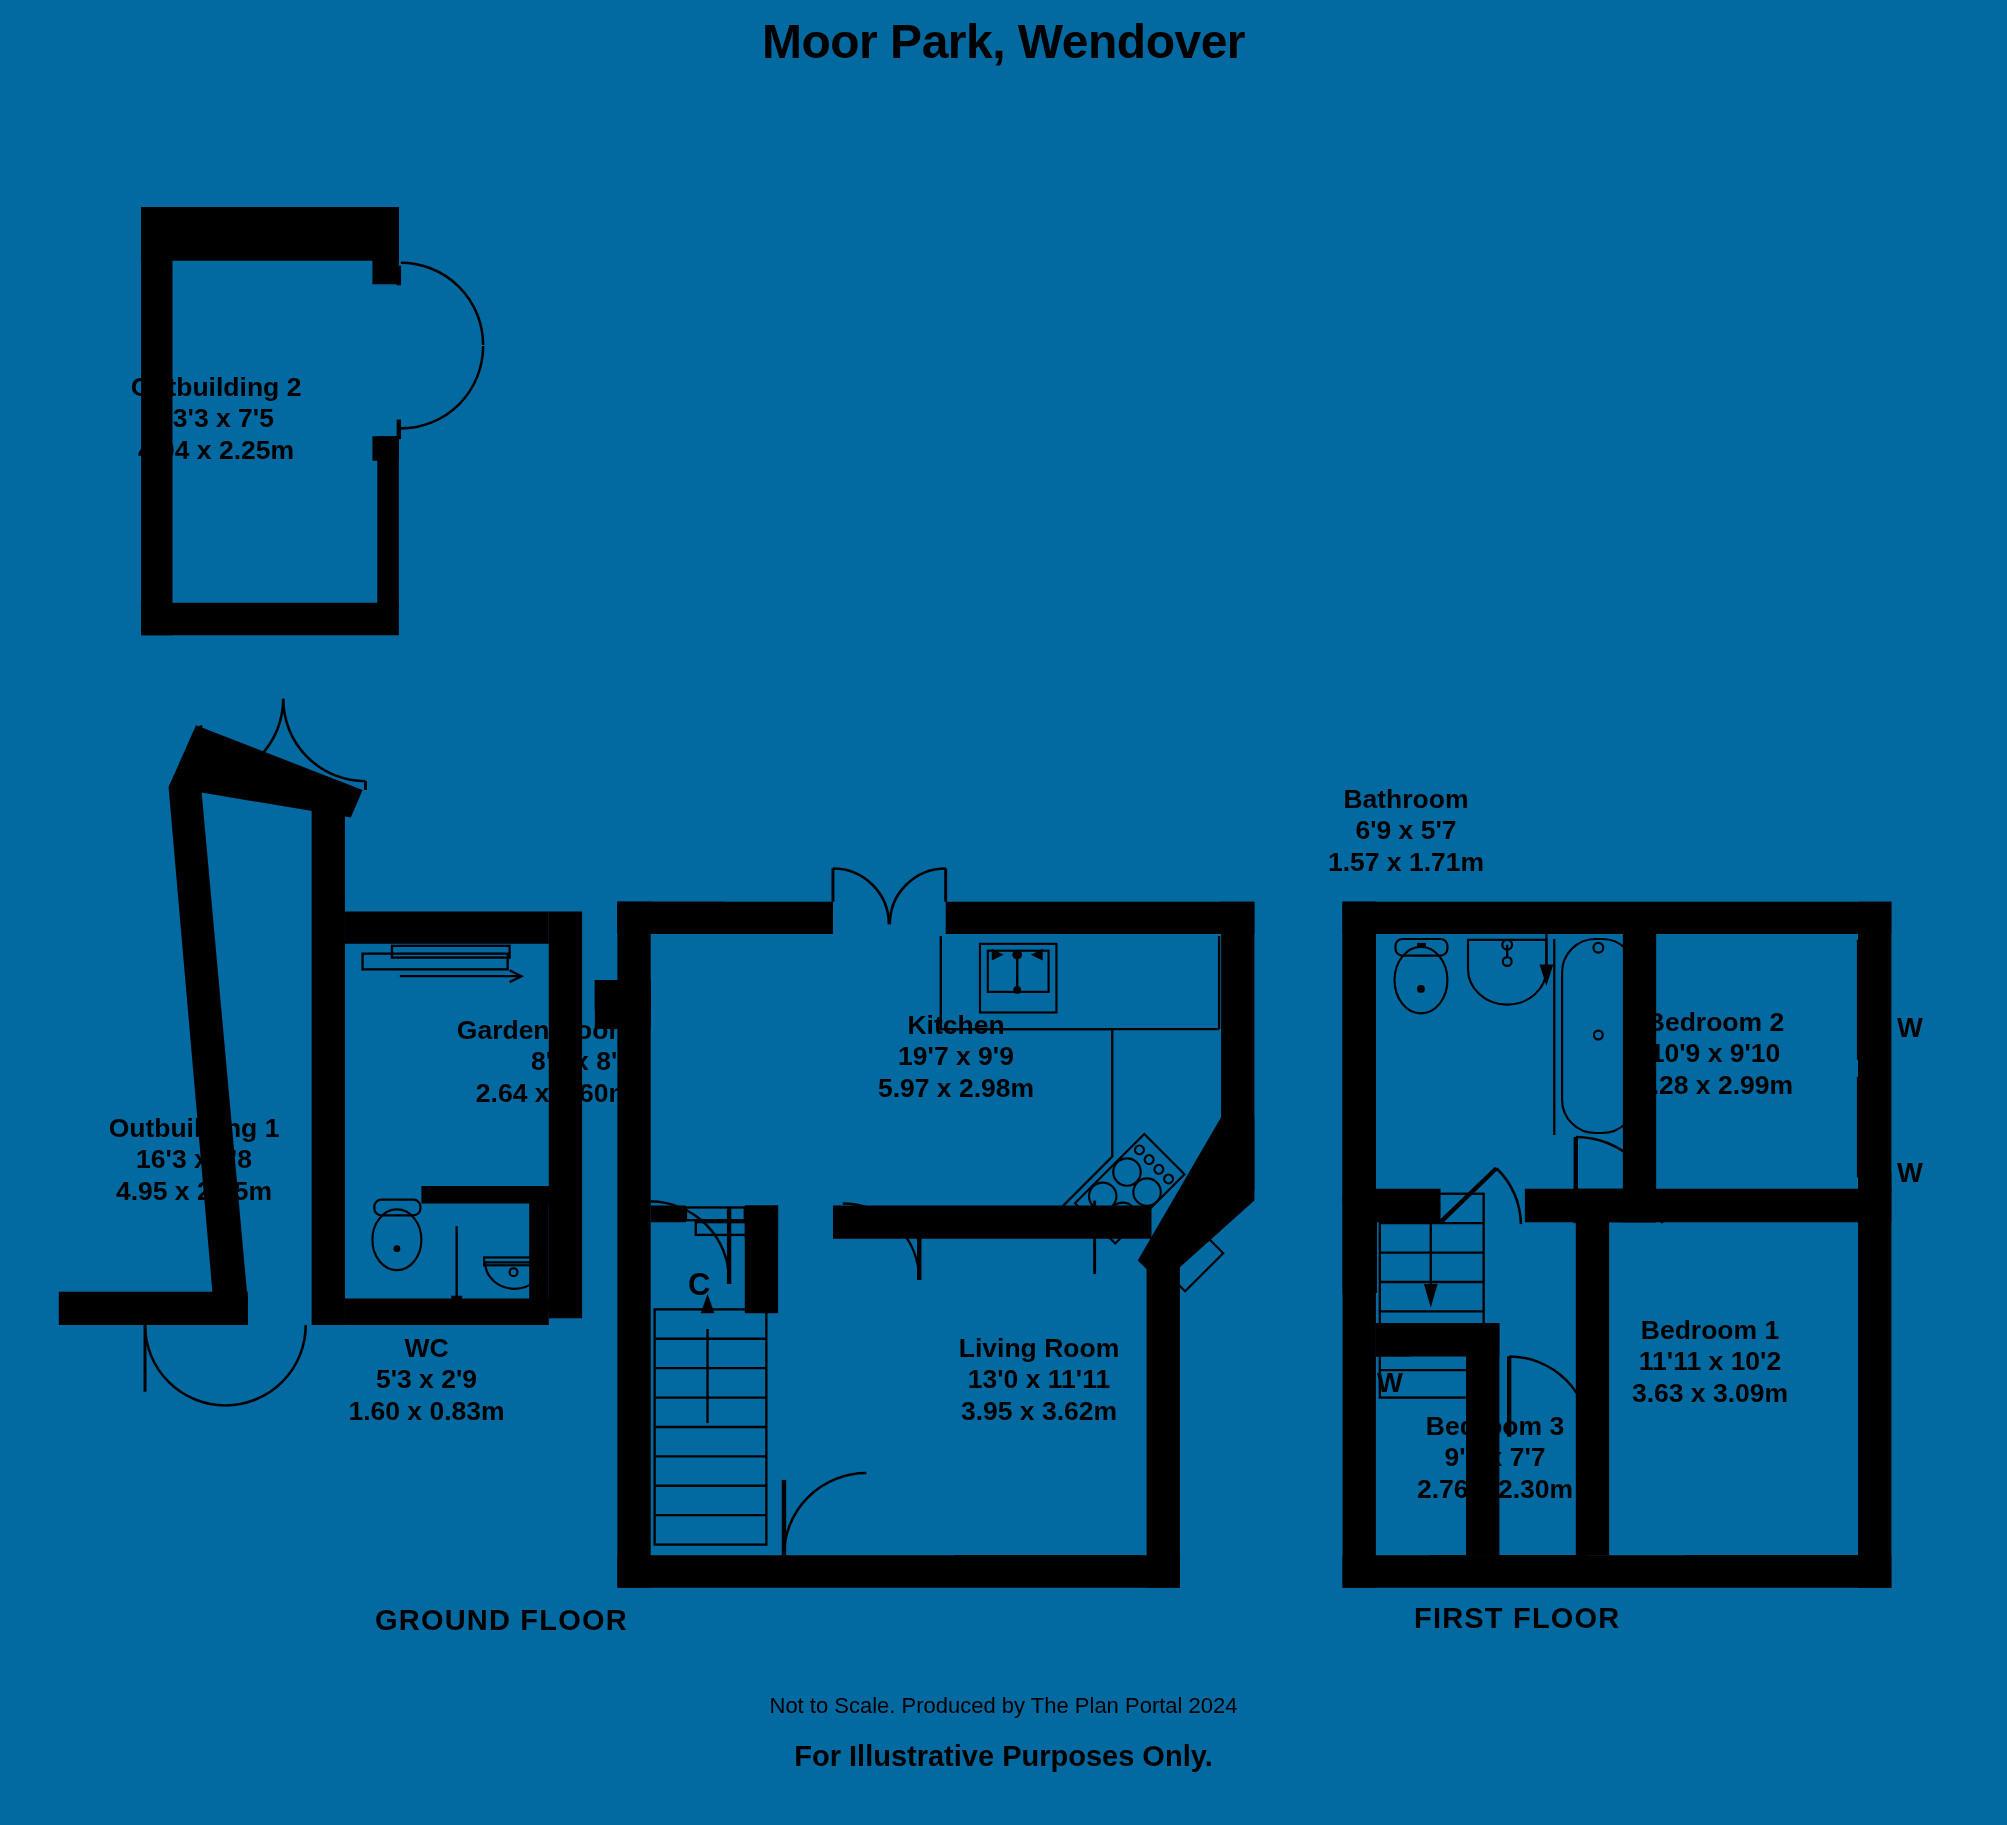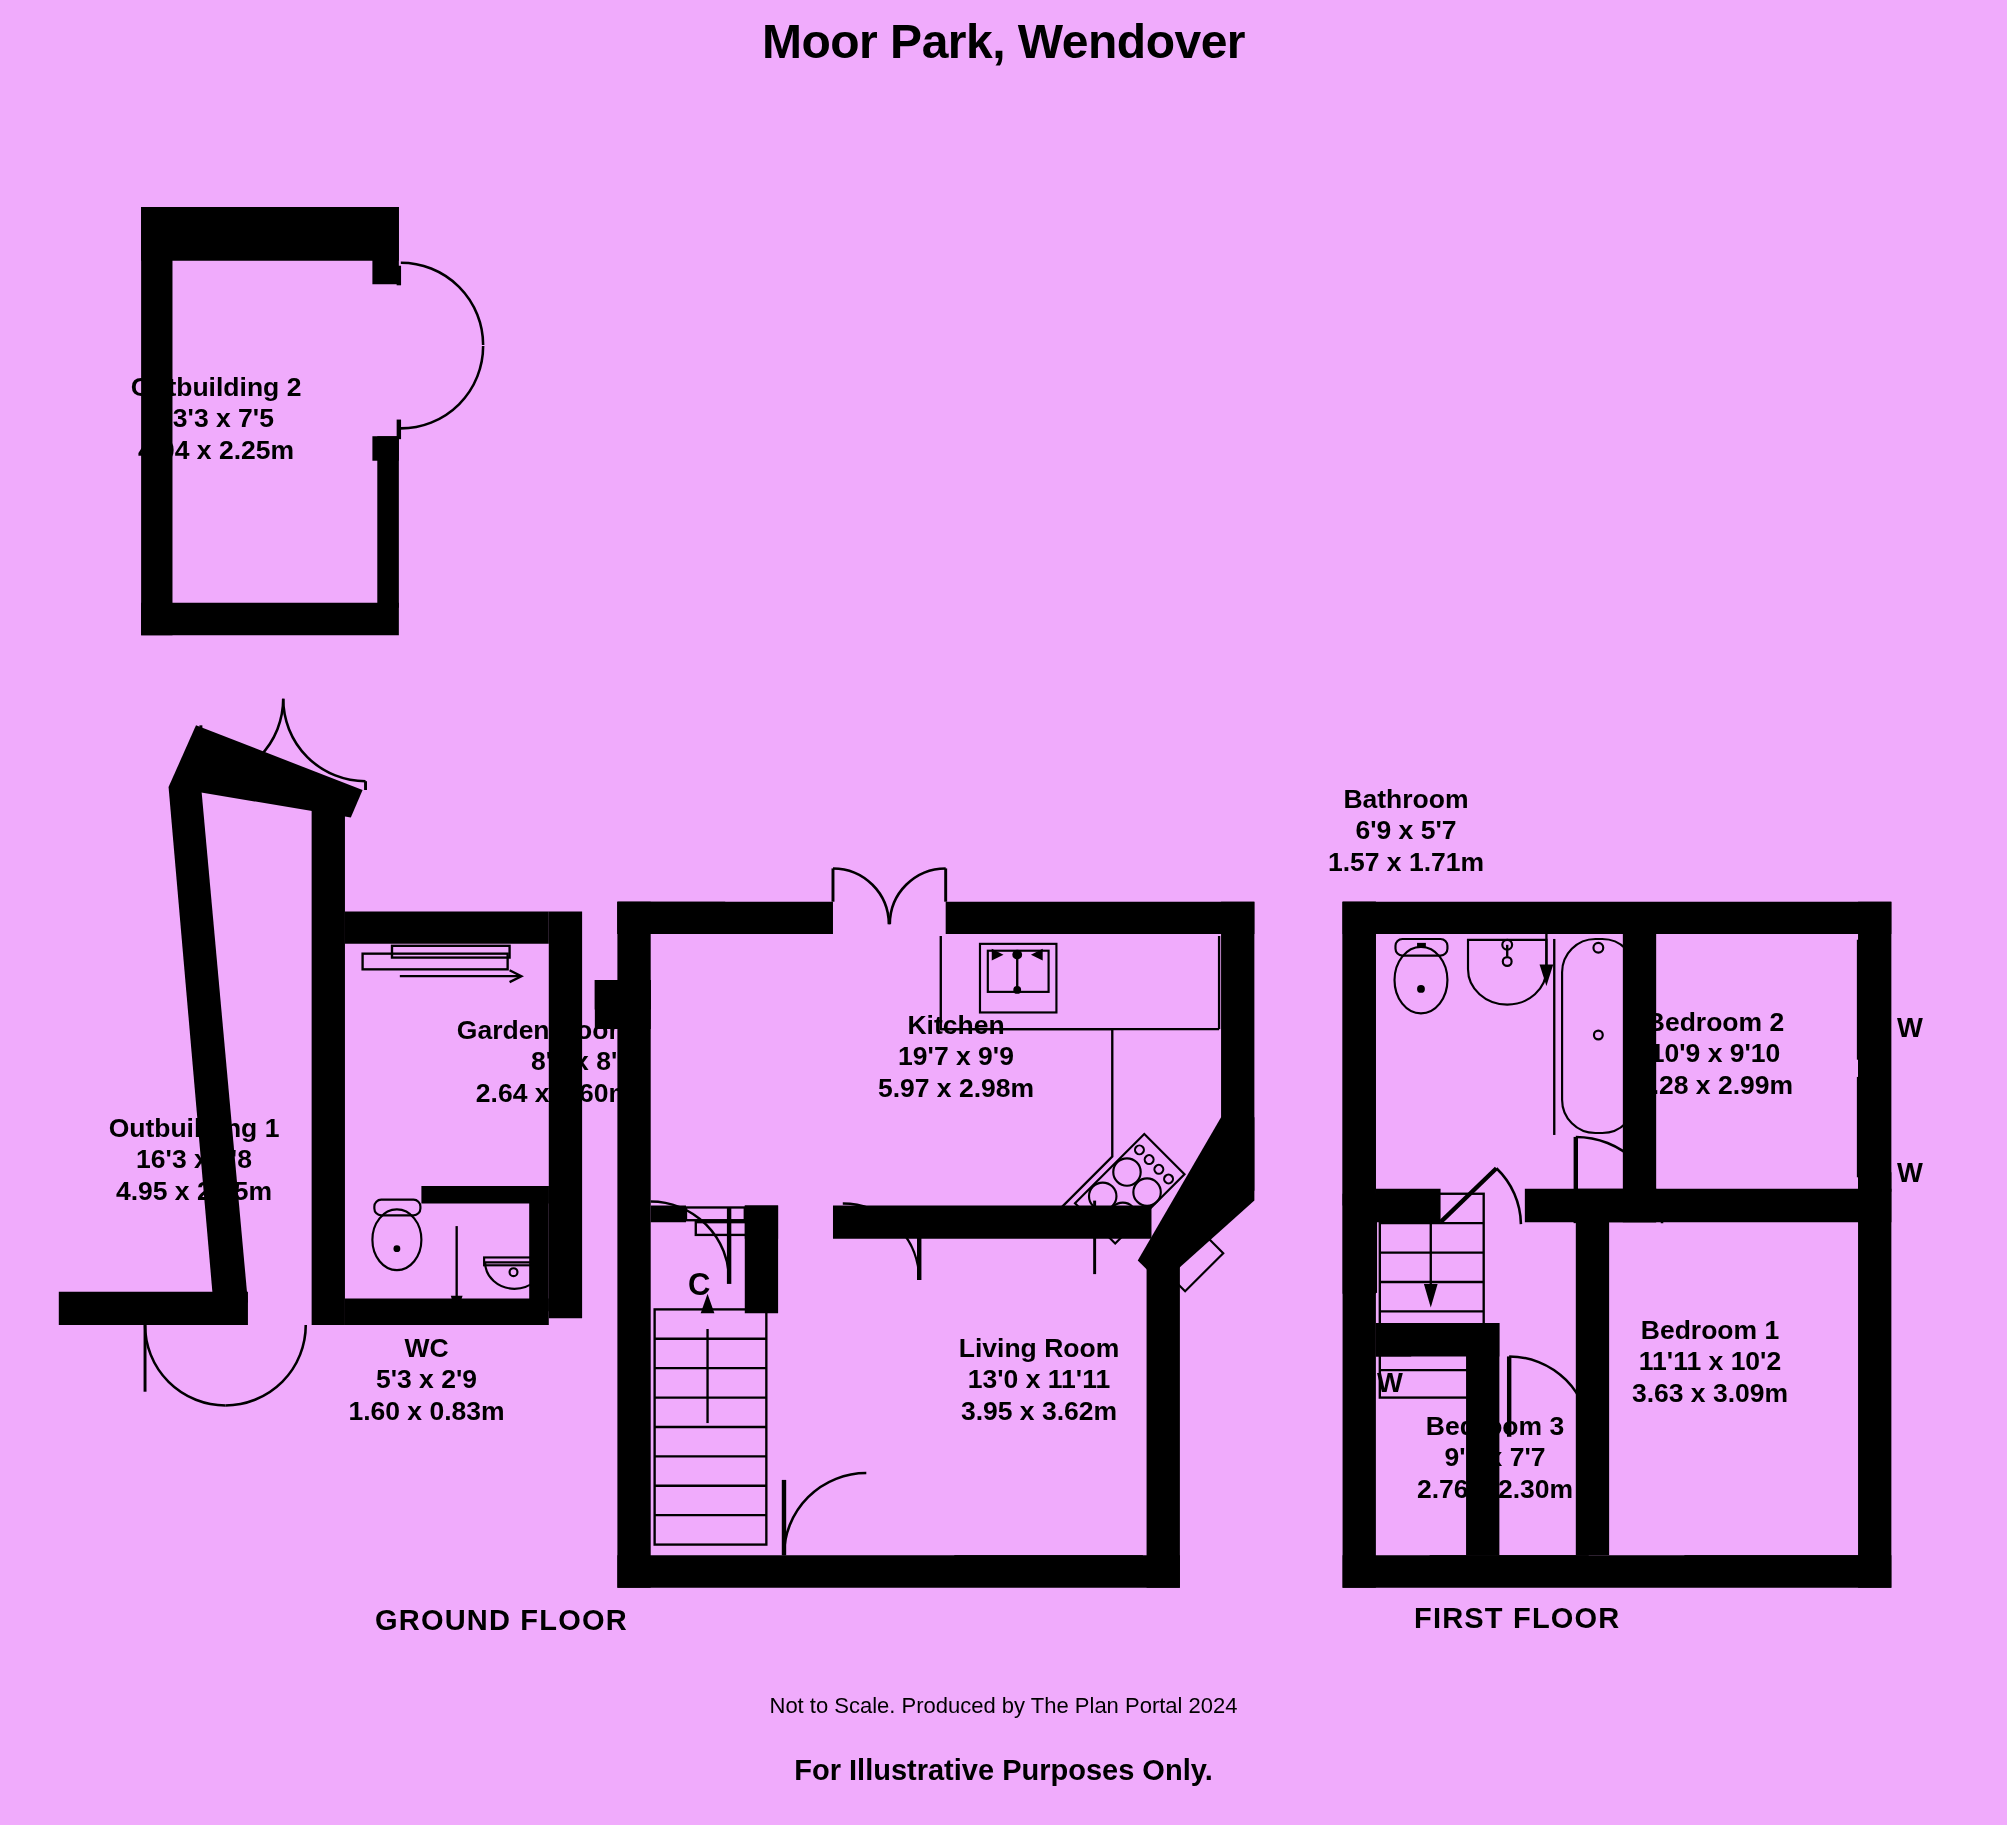--- a/index.html
+++ b/index.html
@@ -4,7 +4,7 @@
 <style>
   html,body{margin:0;padding:0;background:#ffffff;}
   body{width:2007px;height:1825px;font-family:"Liberation Sans",sans-serif;color:#000;overflow:hidden;}
-  #page{position:relative;width:2007px;height:1825px;background:#f0abfc;}
+  #page{position:relative;width:2007px;height:1825px;background:#0369a1;}
 
   .hdr{position:absolute;left:0;width:2007px;text-align:center;}
   #title{top:13.7px;font-size:48px;font-weight:bold;letter-spacing:-0.5px;}

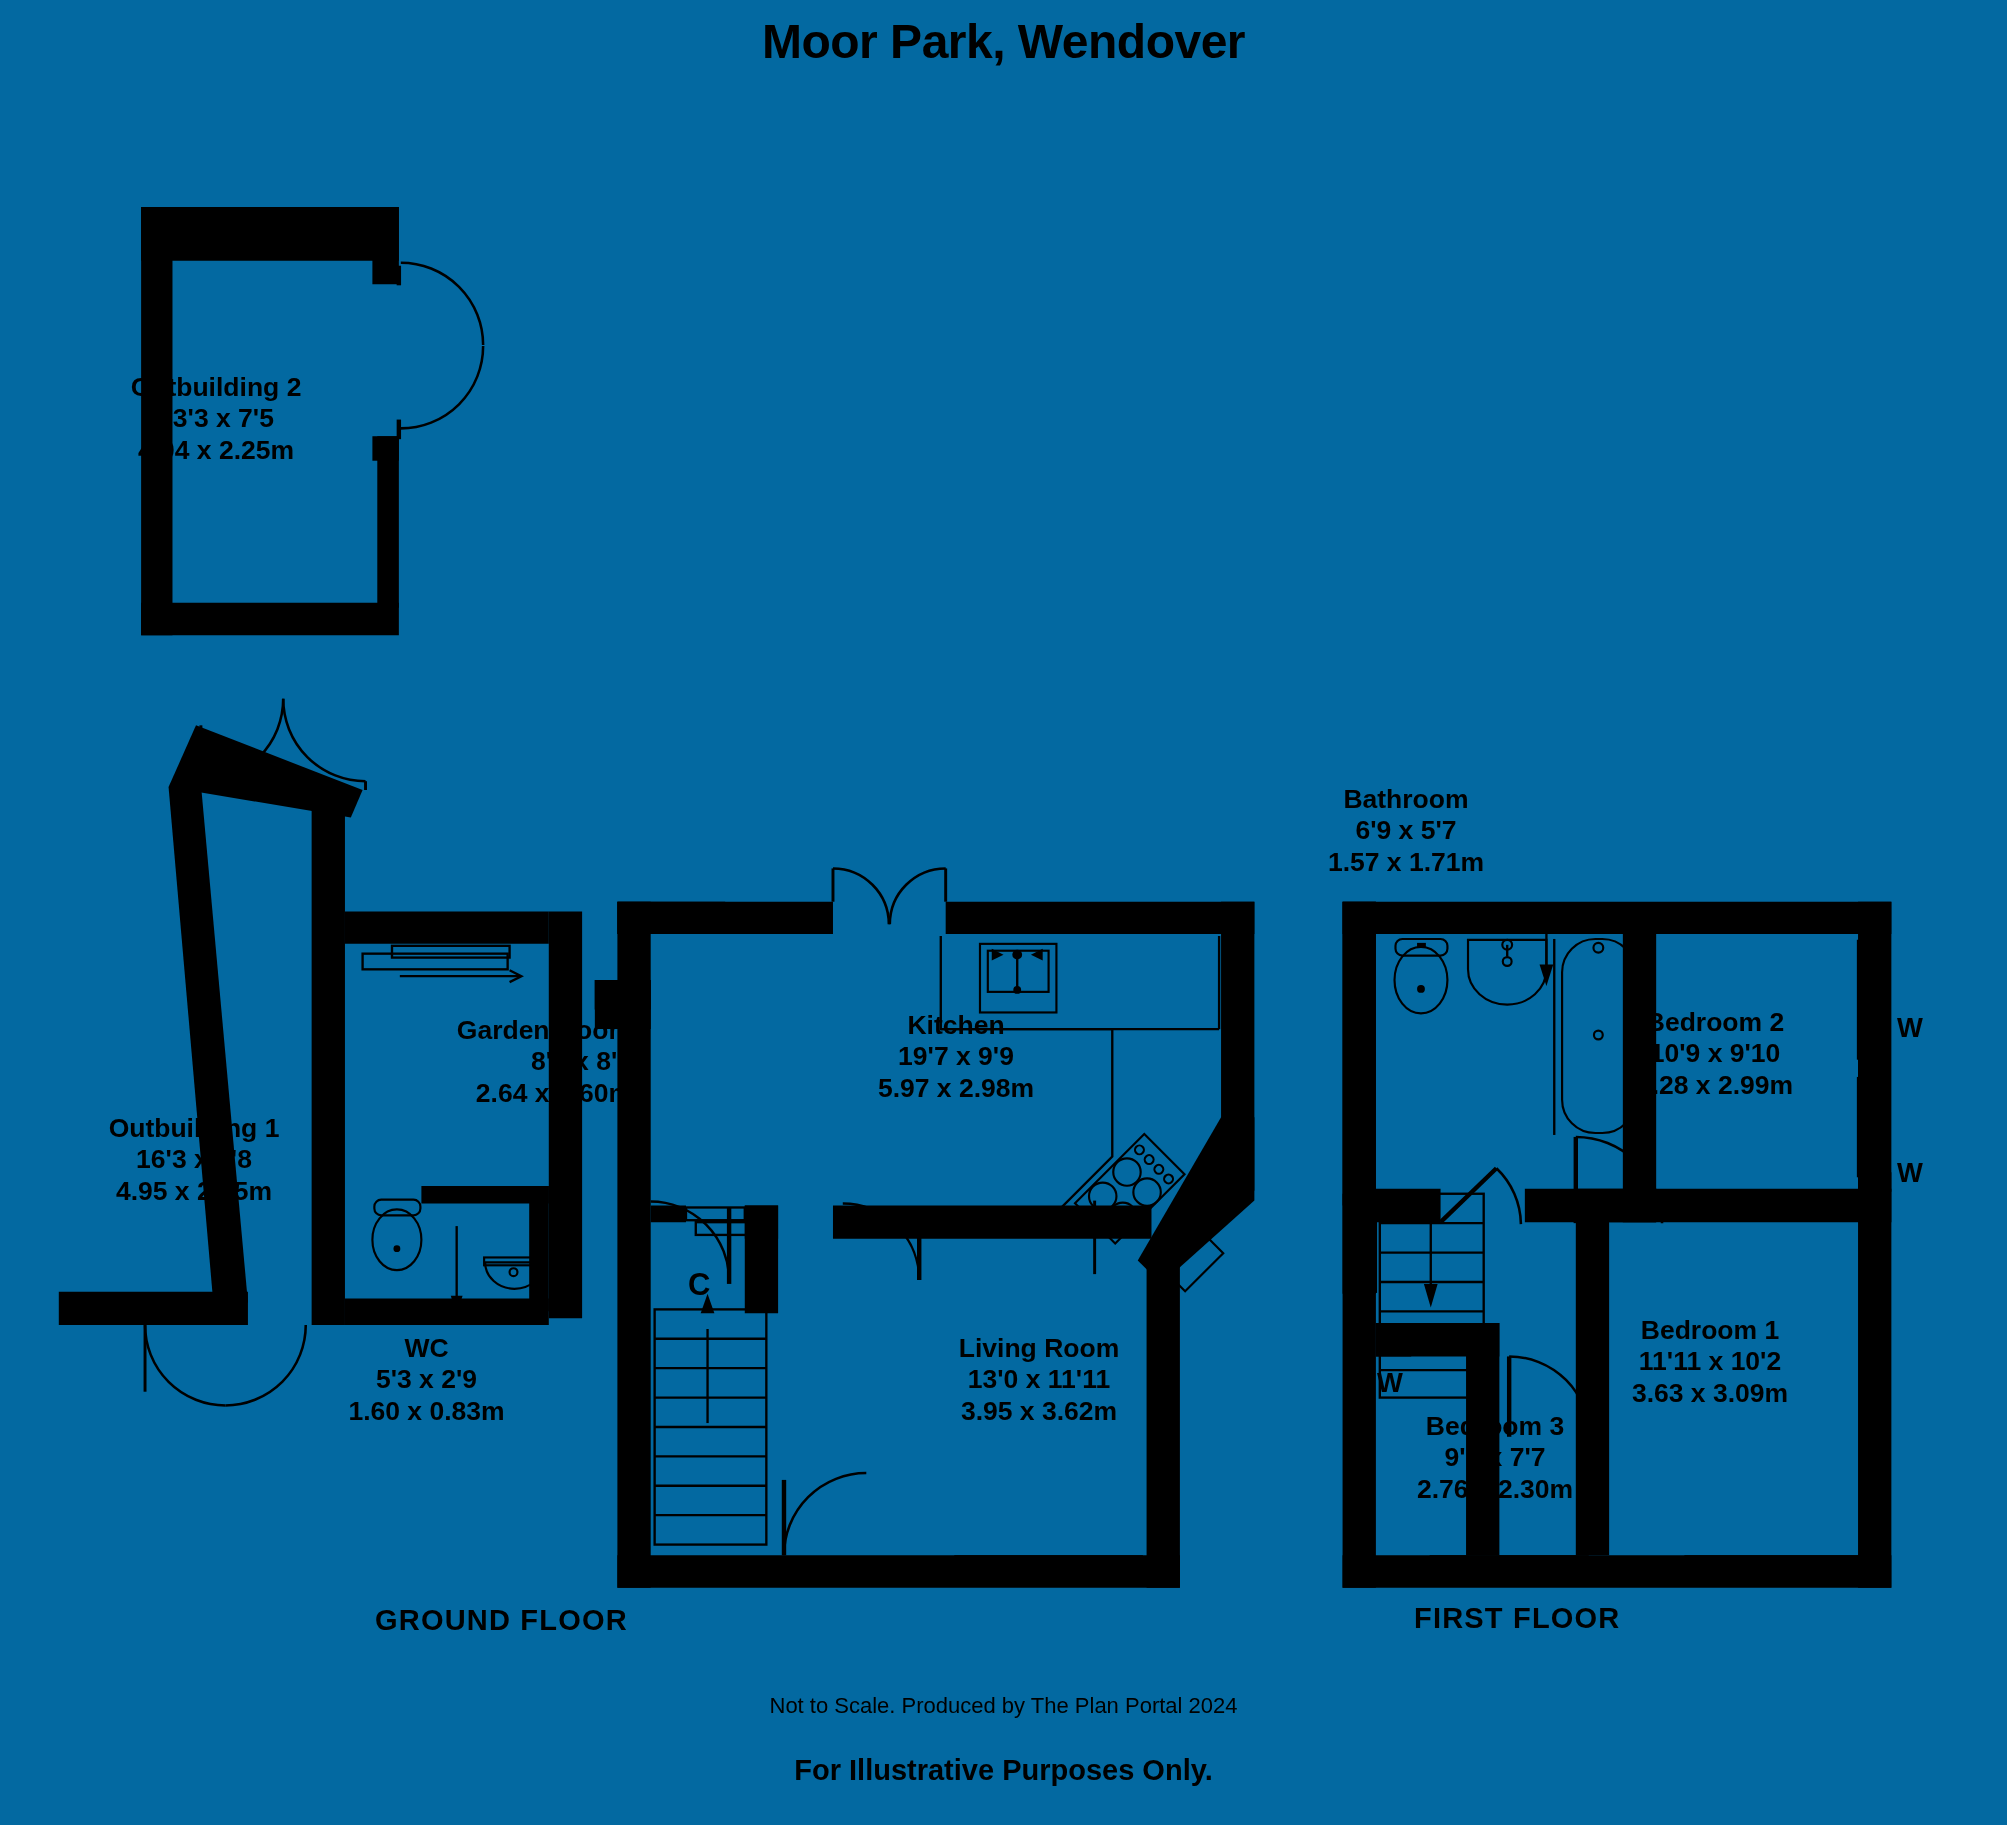--- a/index.html
+++ b/index.html
@@ -19,7 +19,7 @@
 
   .foot{position:absolute;left:0;width:2007px;text-align:center;}
   #foot1{top:1693px;font-size:22px;}
-  #foot2{top:1740px;font-size:29px;font-weight:bold;margin-top:14px;}
+  #foot2{top:1740px;font-size:29px;font-weight:bold;}
 
   svg{position:absolute;left:0;top:0;}
   .w{fill:#000;}

